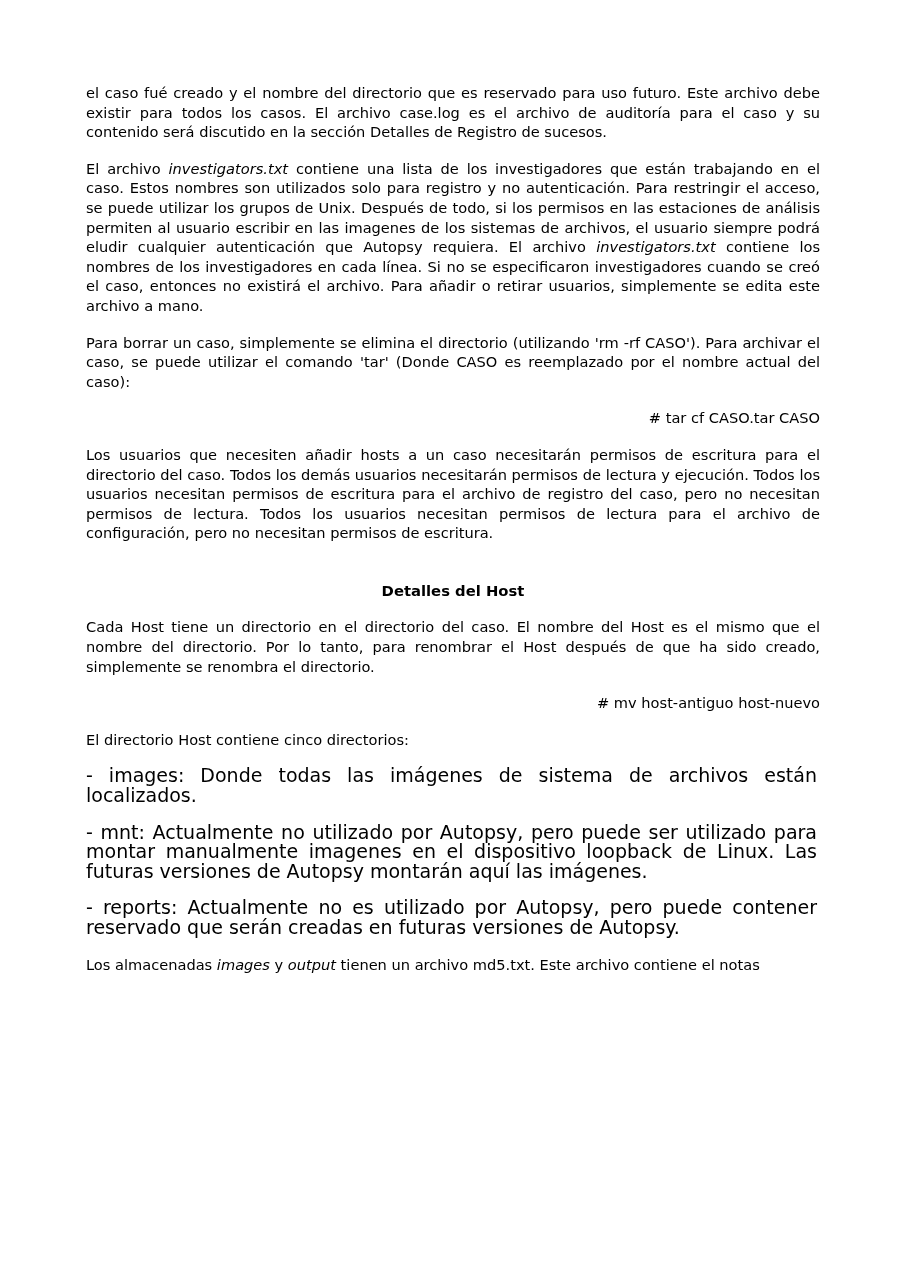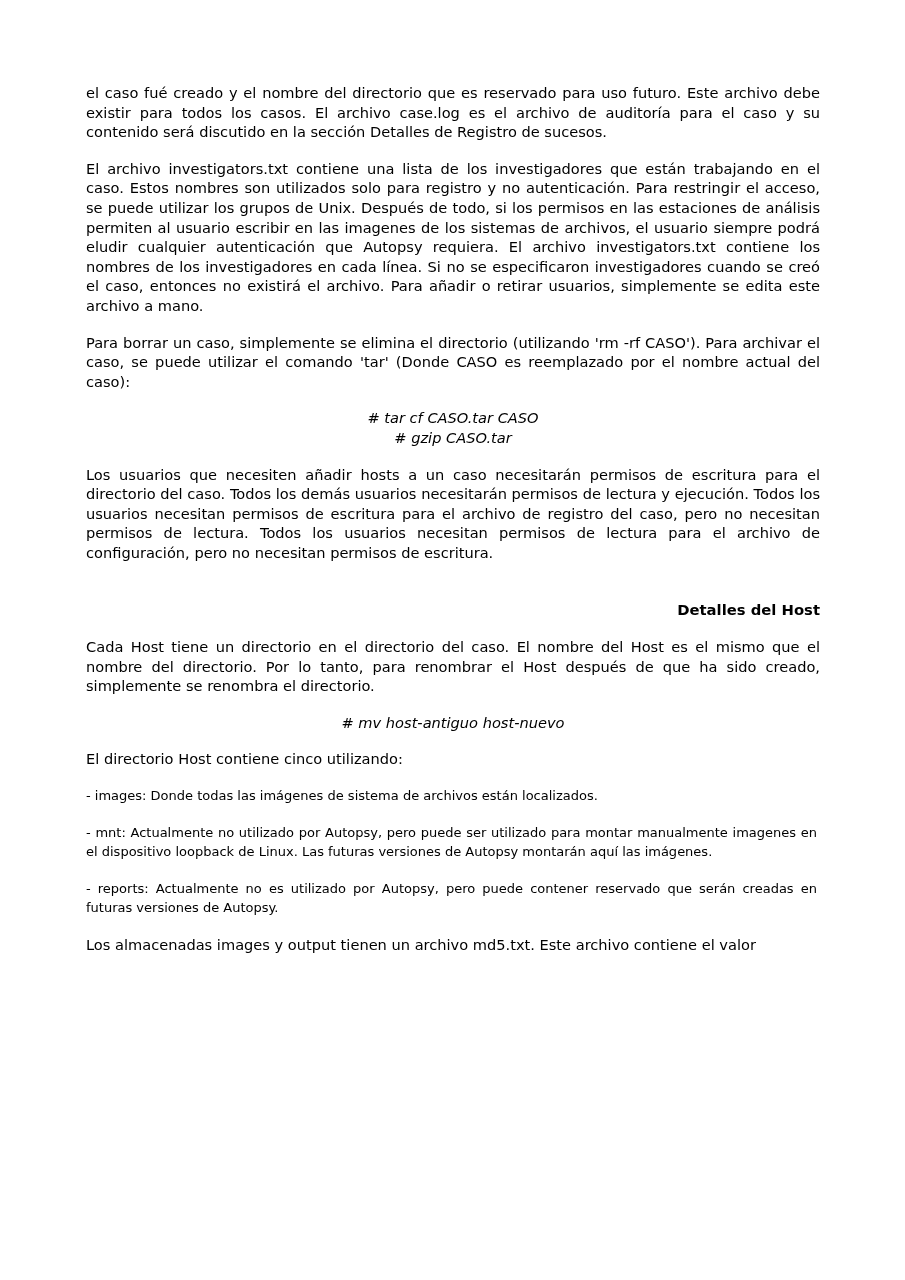--- a/index.html
+++ b/index.html
@@ -39,6 +39,7 @@
     margin-bottom: 0;
   }
   .italic {
+    font-style: italic;
   }
   p.cmd {
     margin: 0;

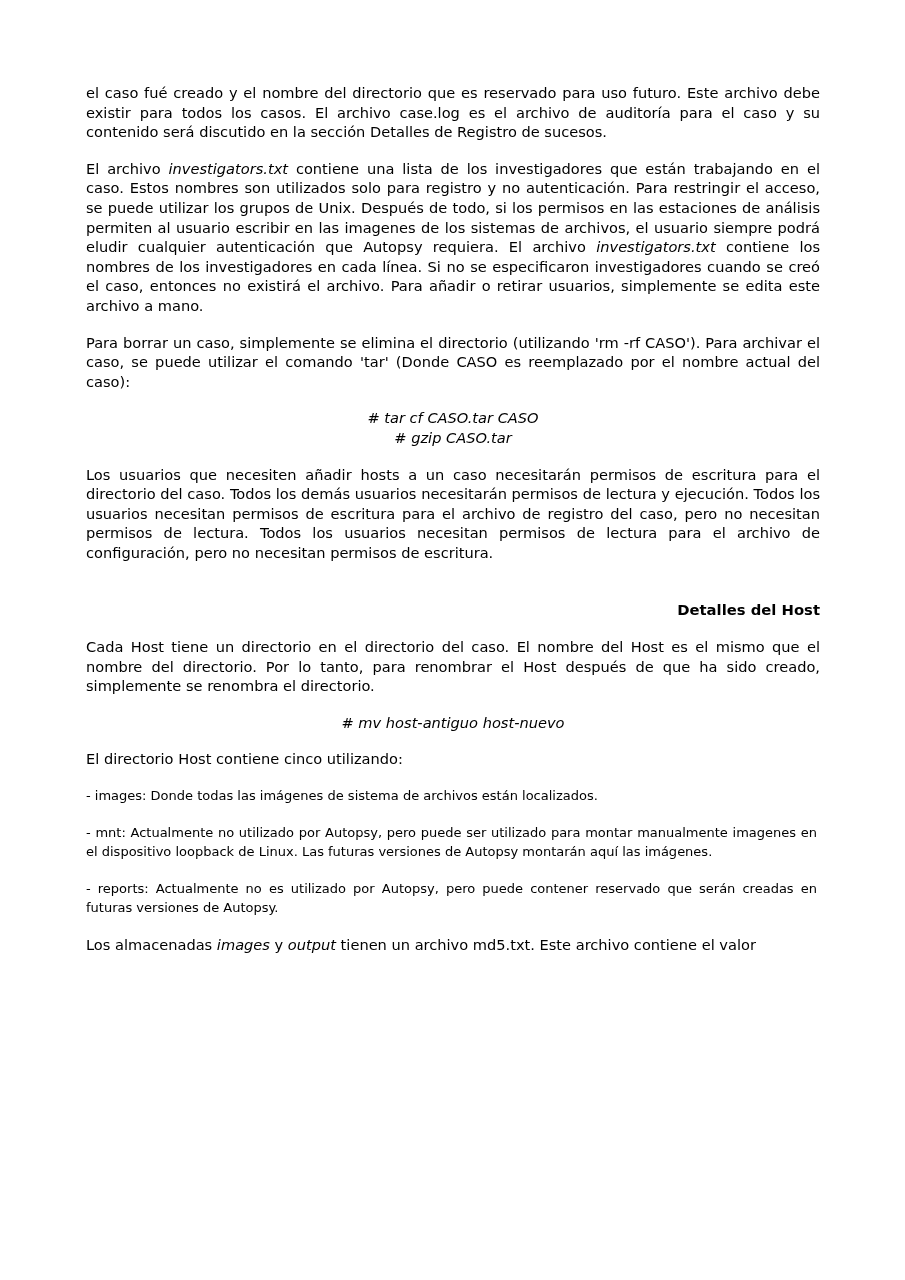--- a/index.html
+++ b/index.html
@@ -45,8 +45,7 @@
     margin: 0;
     font-size: 14.6px;
     line-height: 19.6px;
-    font-style: italic;
-    text-align: center;
+    text-align: right;
   }
   .cmdblock {
     margin: 0 0 17px 0;

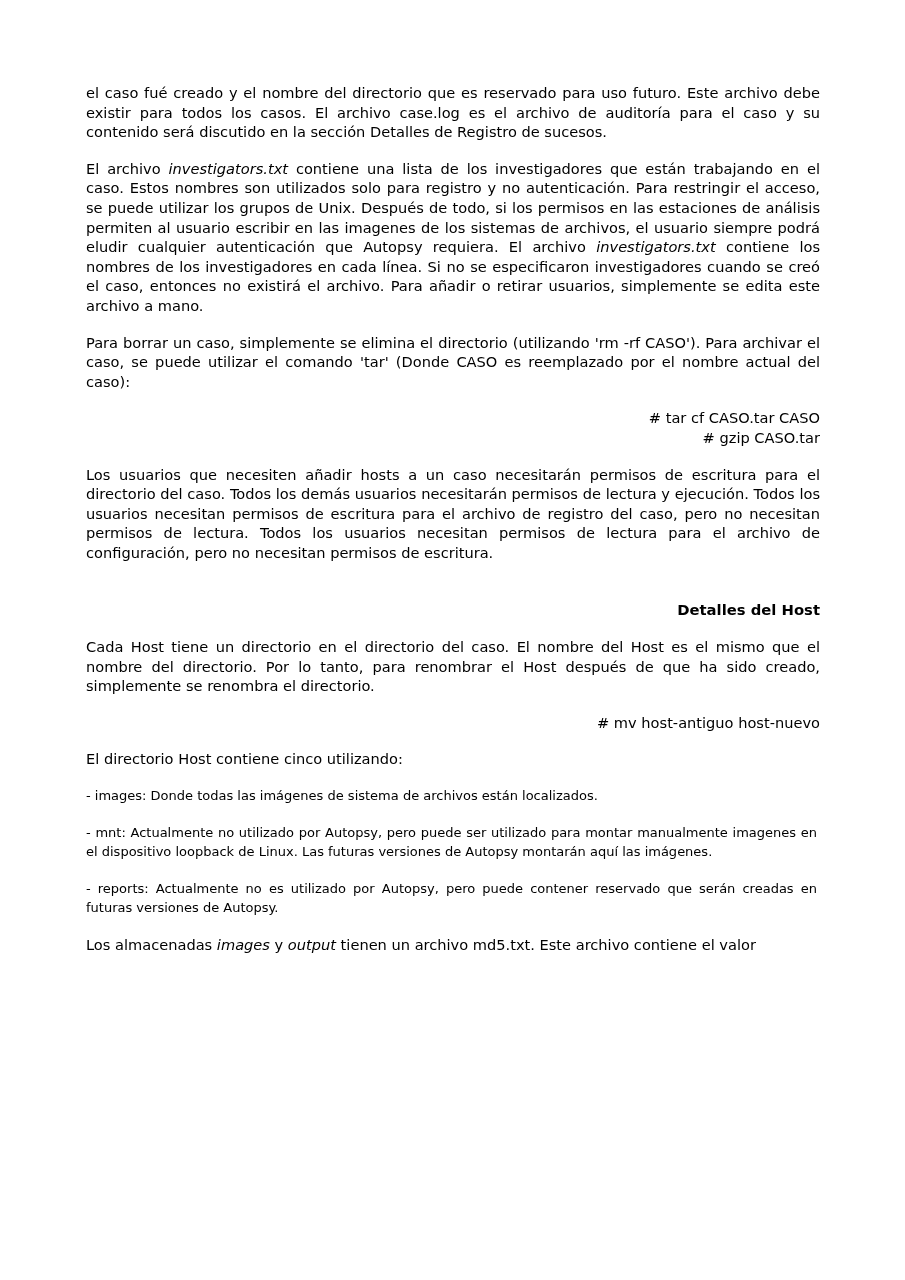--- a/index.html
+++ b/index.html
@@ -83,7 +83,6 @@
 
     <div class="cmdblock">
       <p class="cmd"># tar cf CASO.tar CASO</p>
-      <p class="cmd"># gzip CASO.tar</p>
     </div>
 
     <p class="para">Los usuarios que necesiten añadir hosts a un caso necesitarán permisos de escritura para el directorio del caso. Todos los demás usuarios necesitarán permisos de lectura y ejecución. Todos los usuarios necesitan permisos de escritura para el archivo de registro del caso, pero no necesitan permisos de lectura. Todos los usuarios necesitan permisos de lectura para el archivo de configuración, pero no necesitan permisos de escritura.</p>

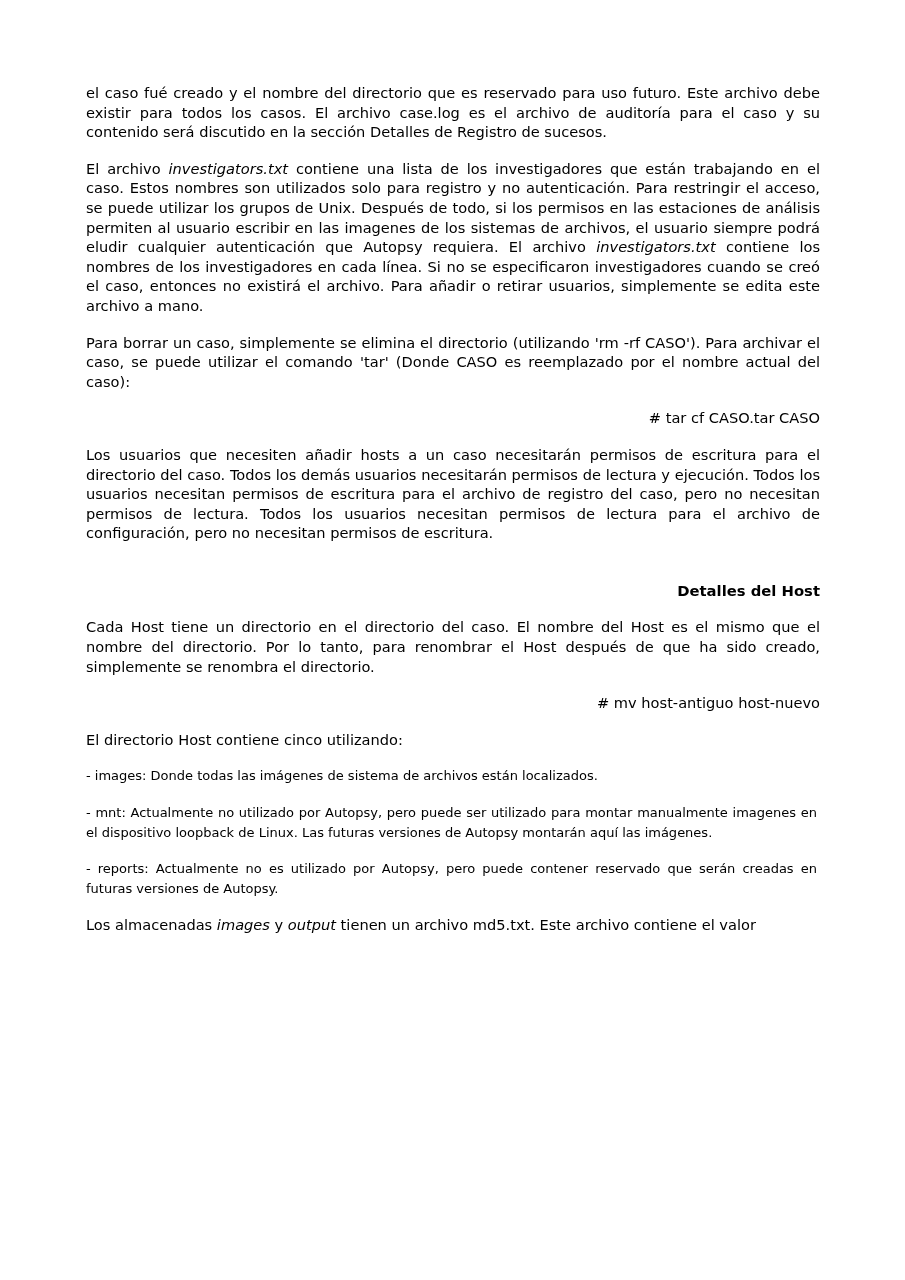--- a/index.html
+++ b/index.html
@@ -56,7 +56,7 @@
     font-size: 14.8px;
     line-height: 19.6px;
     font-weight: bold;
-    text-align: right;
+    text-align: center;
   }
   .spacer-before-heading {
     height: 21px;

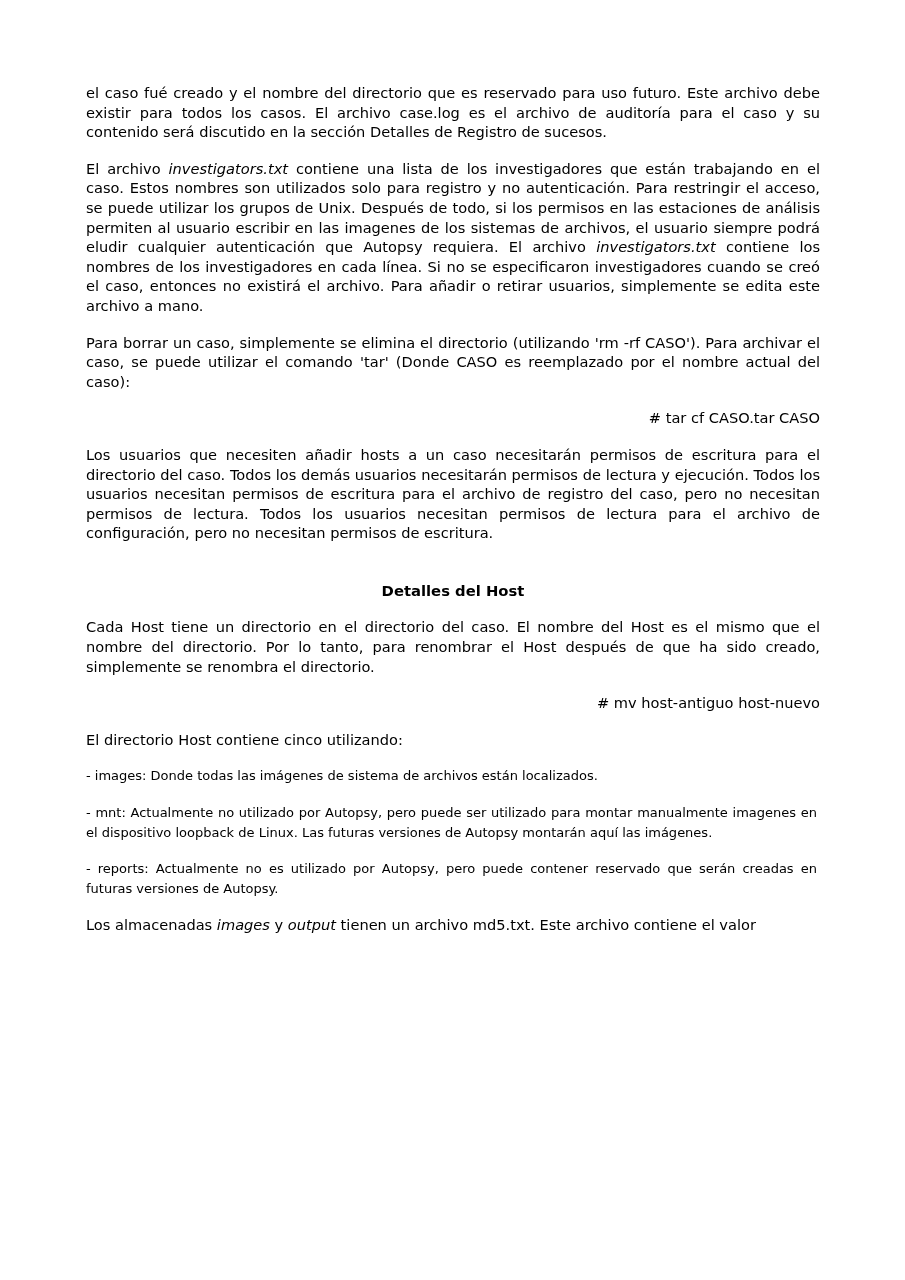--- a/index.html
+++ b/index.html
@@ -97,7 +97,7 @@
       <p class="cmd"># mv host-antiguo host-nuevo</p>
     </div>
 
-    <p class="para">El directorio Host contiene cinco utilizando:</p>
+    <p class="para">El directorio Host contiene cinco directorios:</p>
 
     <p class="listitem">- images: Donde todas las imágenes de sistema de archivos están localizados.</p>
 

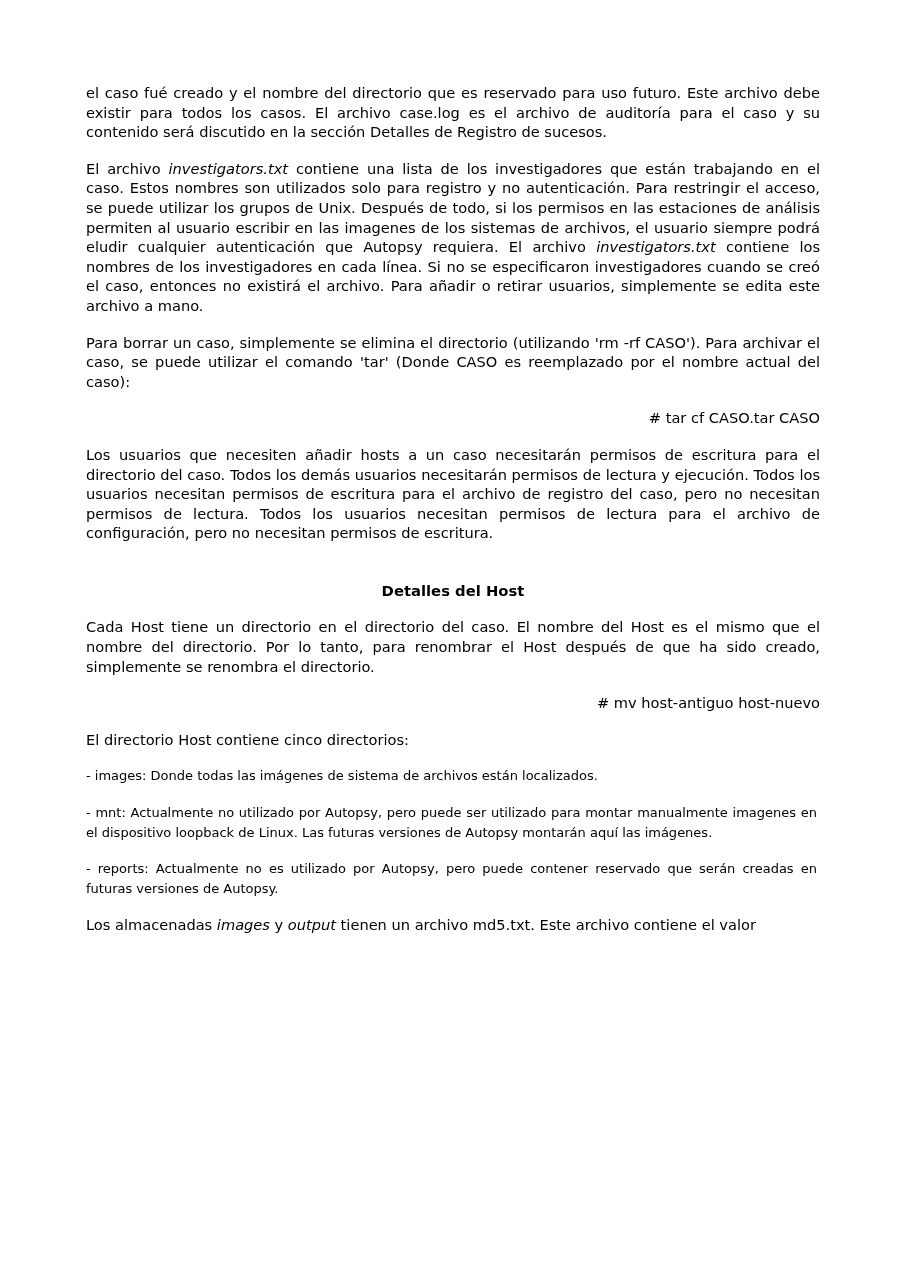--- a/index.html
+++ b/index.html
@@ -63,7 +63,7 @@
   }
   p.listitem {
     margin: 0 3px 17px 0;
-    font-size: 13px;
+    font-size: 19px;
     line-height: 19.6px;
     text-align: justify;
     text-justify: inter-word;

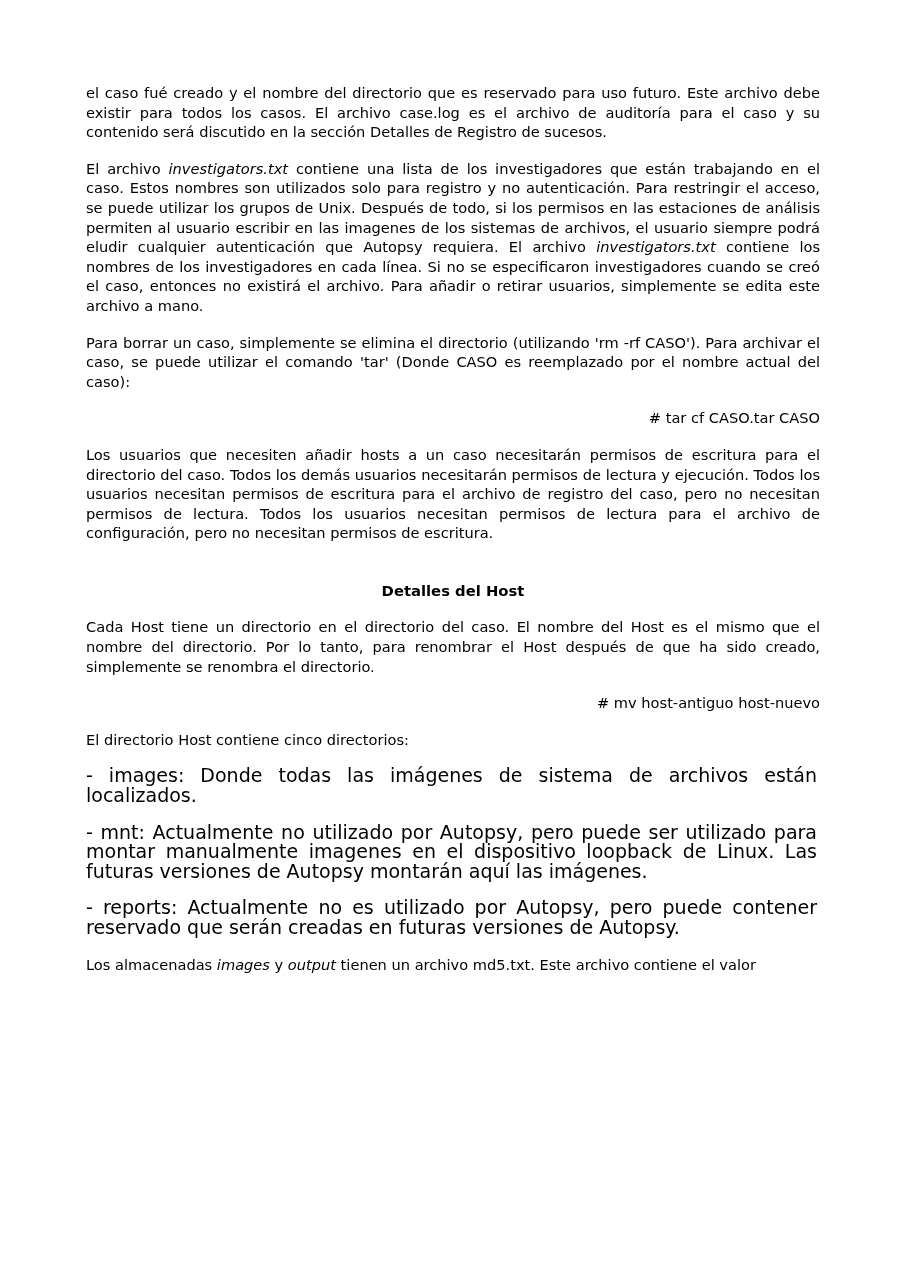--- a/index.html
+++ b/index.html
@@ -107,7 +107,7 @@
 
     <p class="listitem">- reports: Actualmente no es utilizado por Autopsy, pero puede contener reservado que serán creadas en futuras versiones de Autopsy.</p>
 
-    <p class="para"><span>Los almacenadas </span><span class="italic">images</span><span> y </span><span class="italic">output</span><span> tienen un archivo md5.txt. Este archivo contiene el valor</span></p>
+    <p class="para"><span>Los almacenadas </span><span class="italic">images</span><span> y </span><span class="italic">output</span><span> tienen un archivo md5.txt. Este archivo contiene el notas</span></p>
 
   </div>
 </div>

